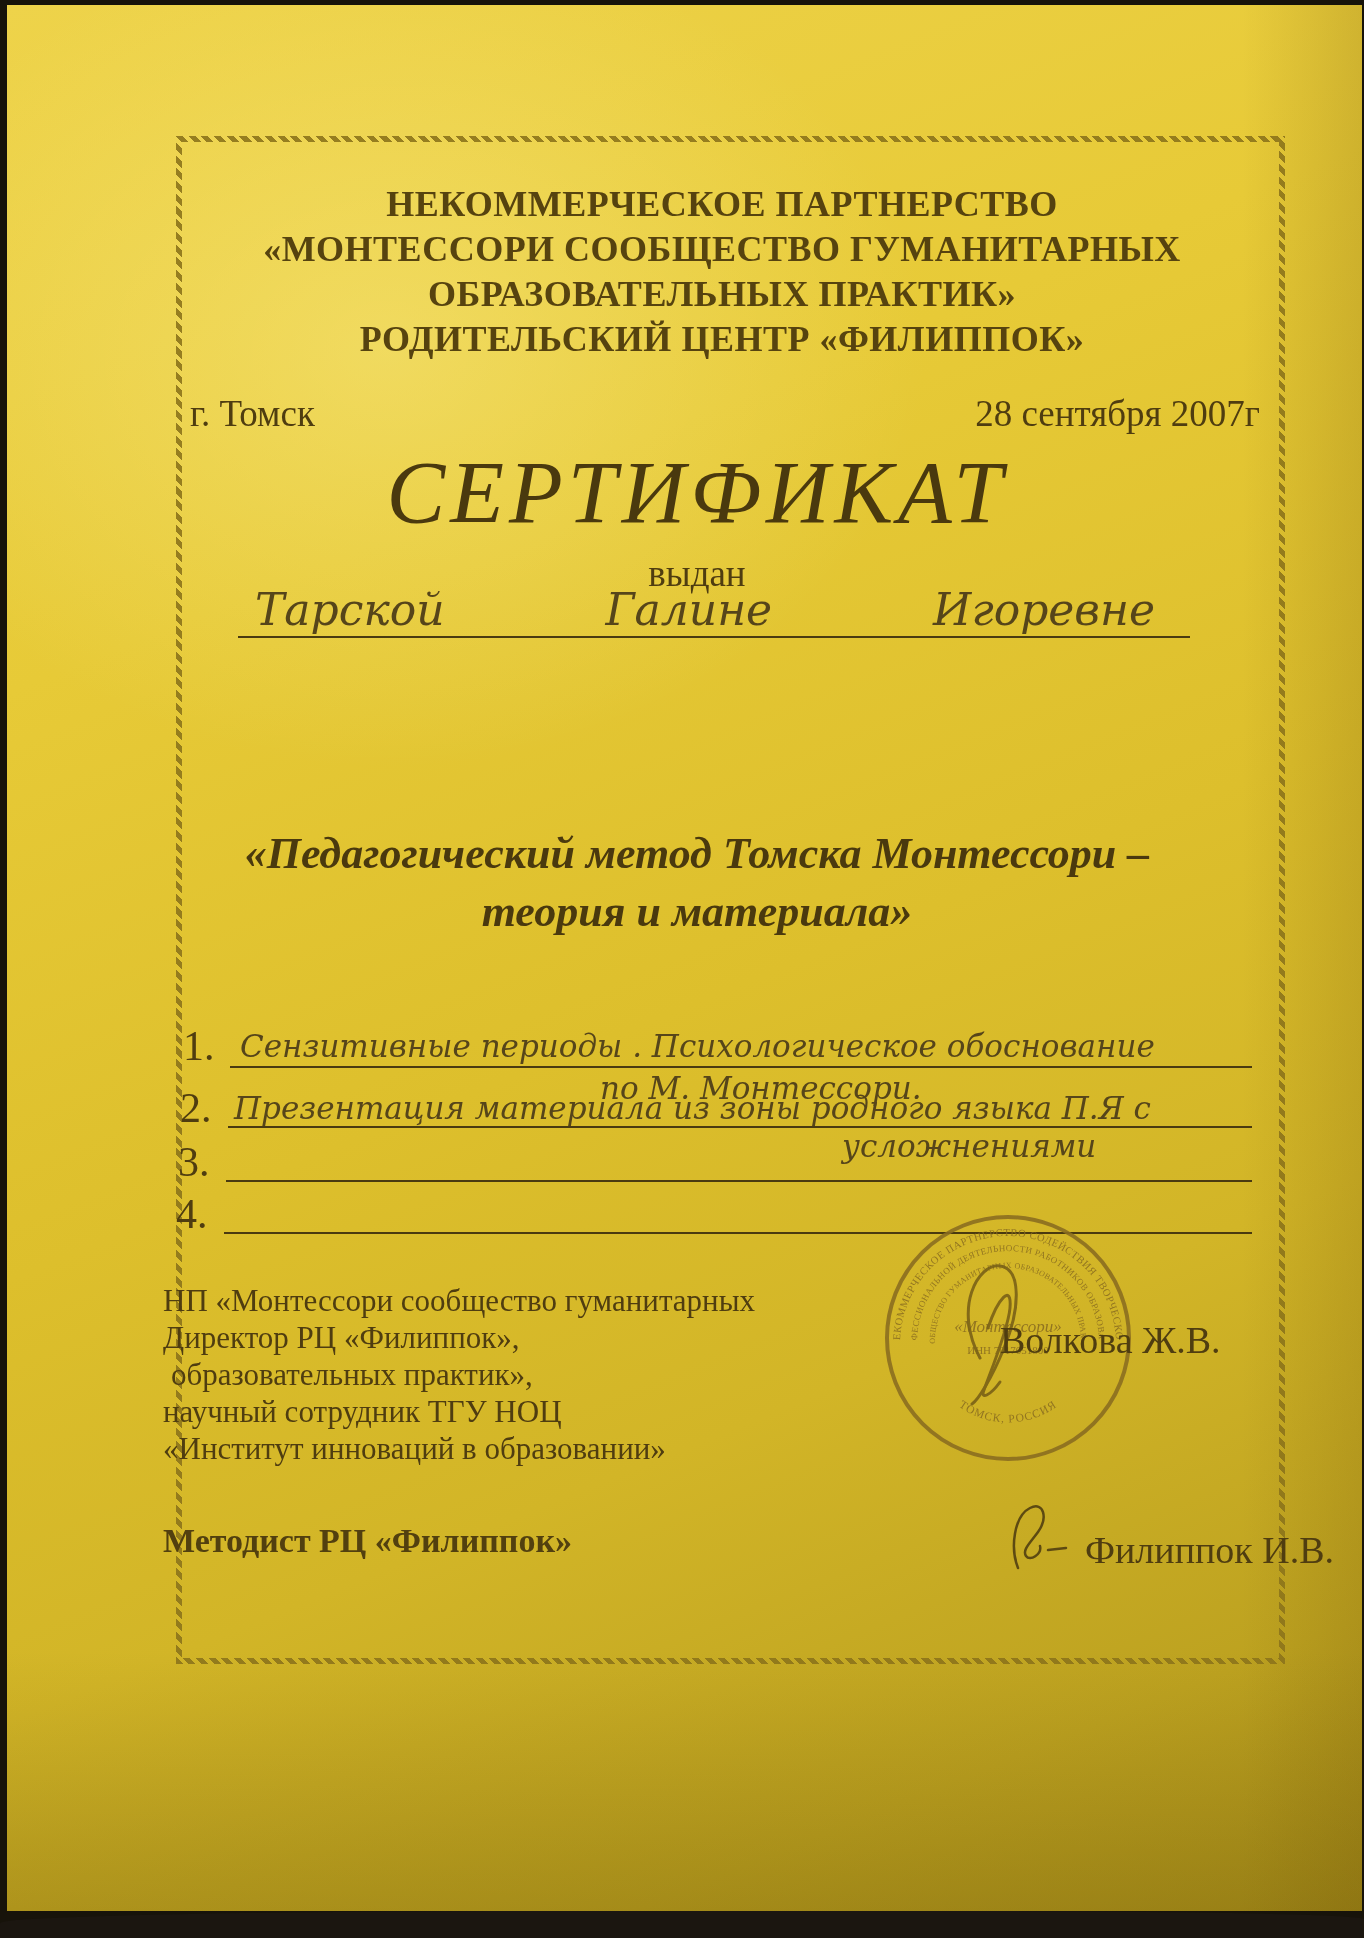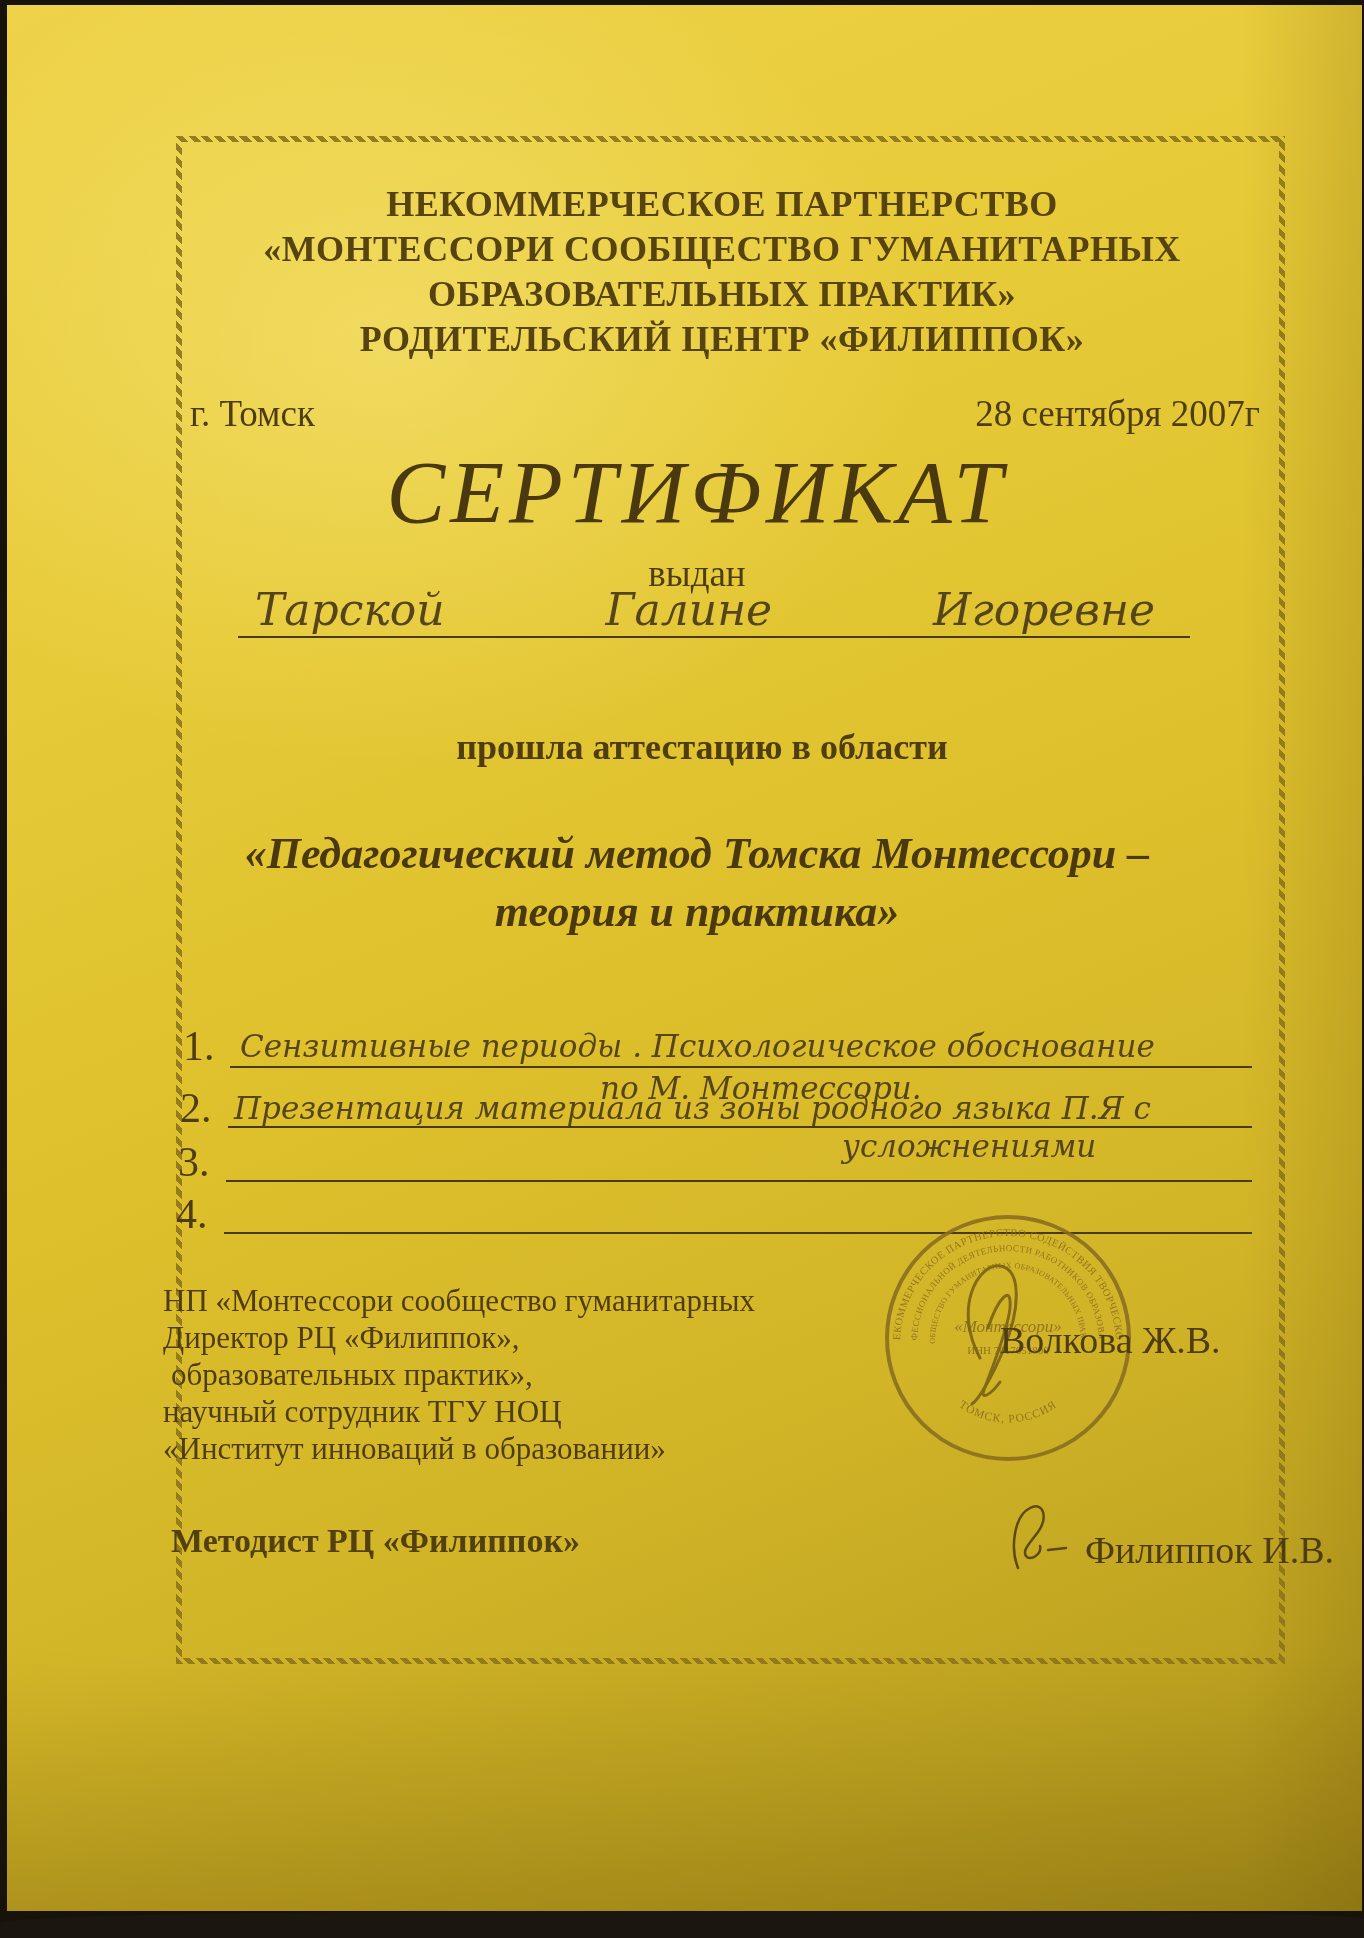--- a/index.html
+++ b/index.html
@@ -88,7 +88,6 @@
   </div>
   <div class="rule" style="left:238px;top:636px;width:952px;"></div>
 
-  <div class="abs body-line" style="top:726px;">прошла аттестацию в области</div>
 
   <div class="abs program" style="top:828px;">«Педагогический метод Томска Монтессори –</div>
   <div class="abs program" style="top:886px;">теория и практика»</div>

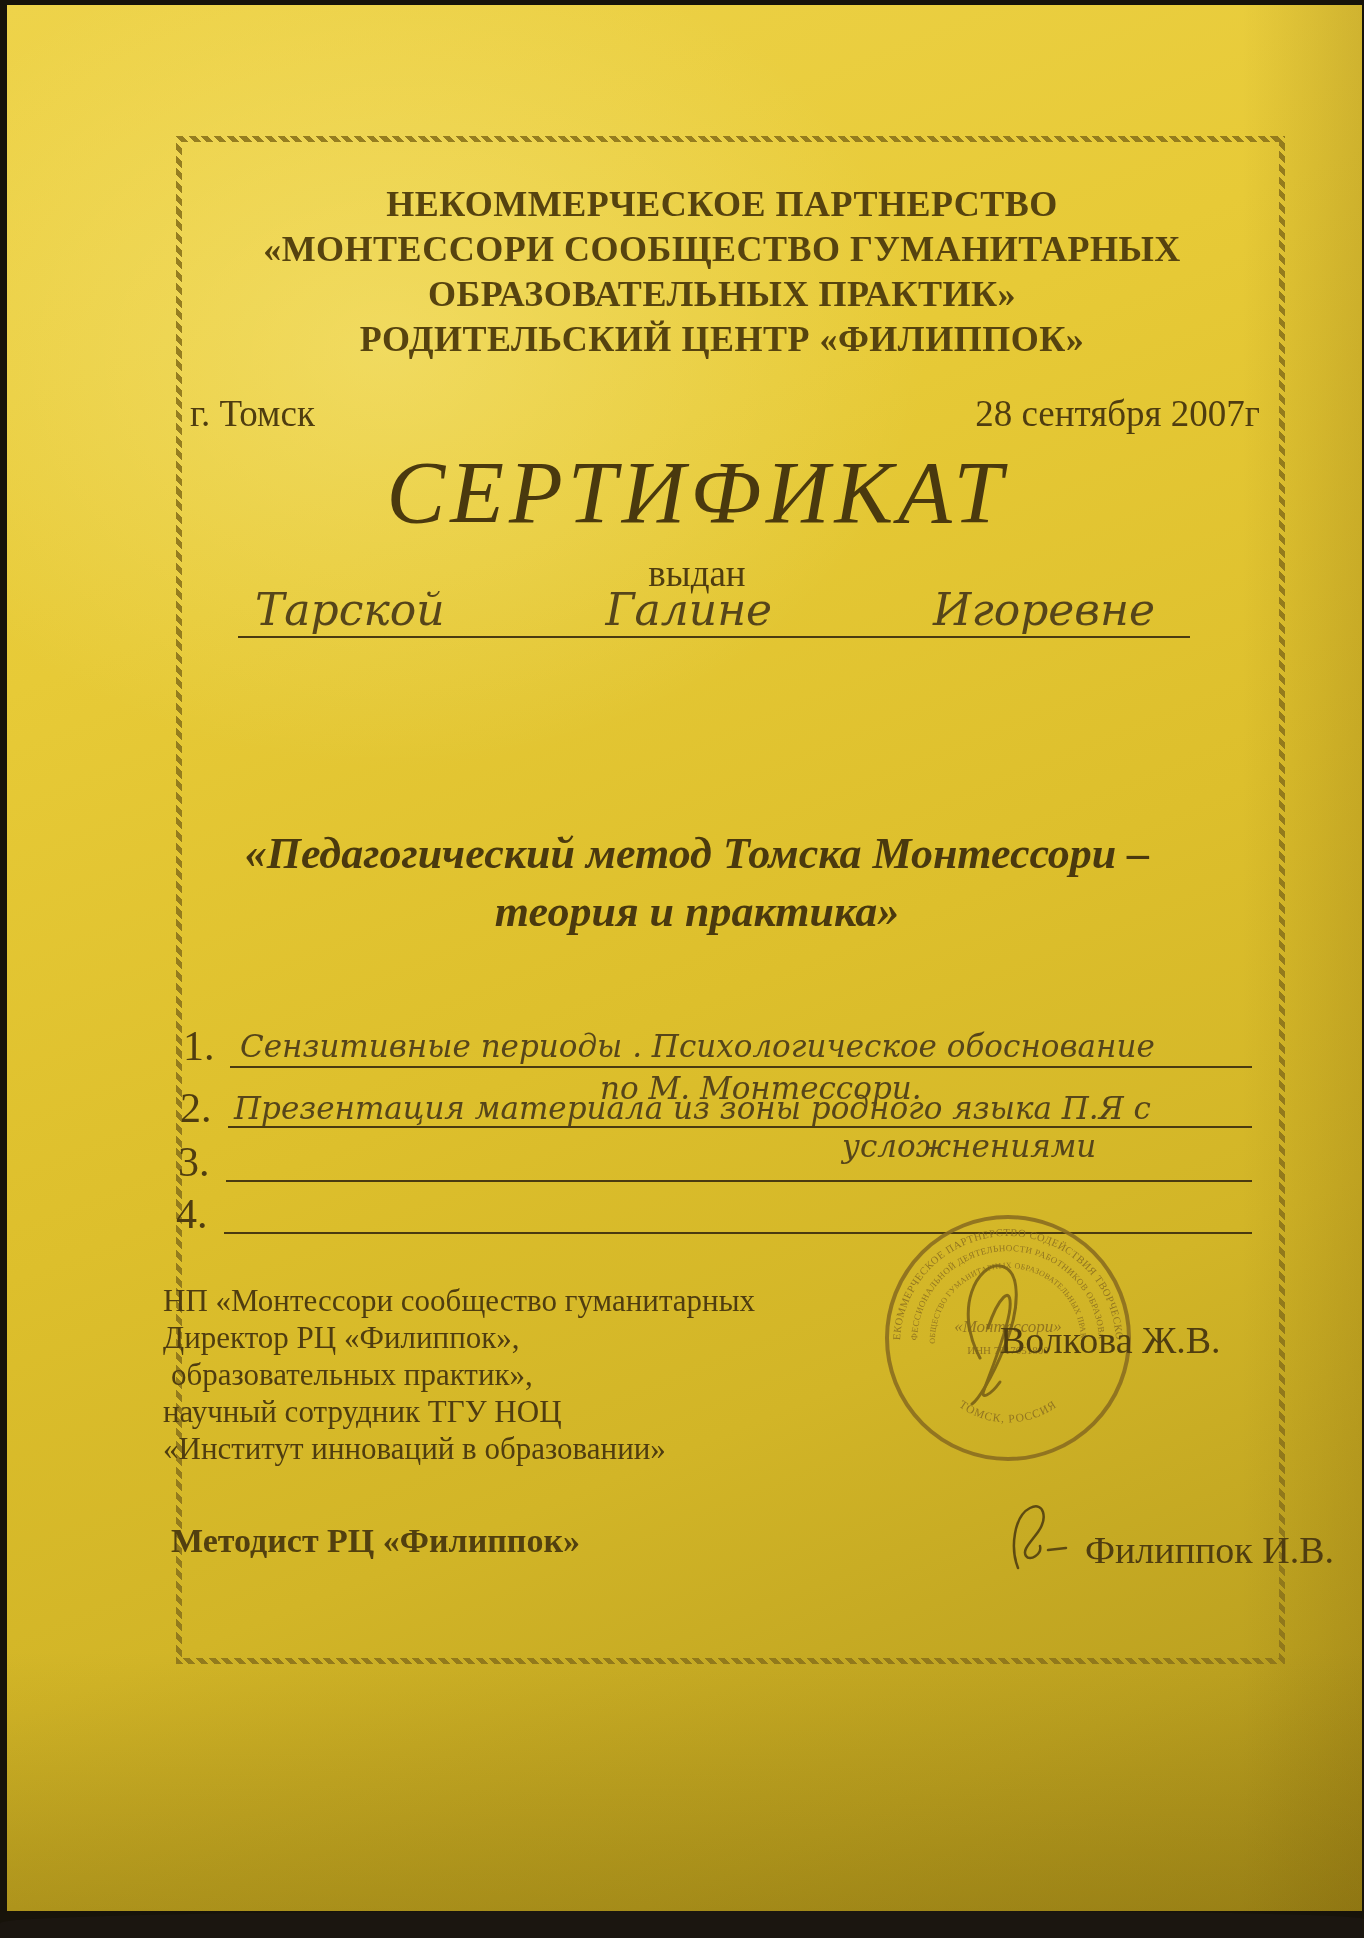--- a/index.html
+++ b/index.html
@@ -90,7 +90,7 @@
 
 
   <div class="abs program" style="top:828px;">«Педагогический метод Томска Монтессори –</div>
-  <div class="abs program" style="top:886px;">теория и практика»</div>
+  <div class="abs program" style="top:886px;">теория и материала»</div>
 
 
   <div class="abs topic-num" style="left:183px;top:1022px;">1.</div>

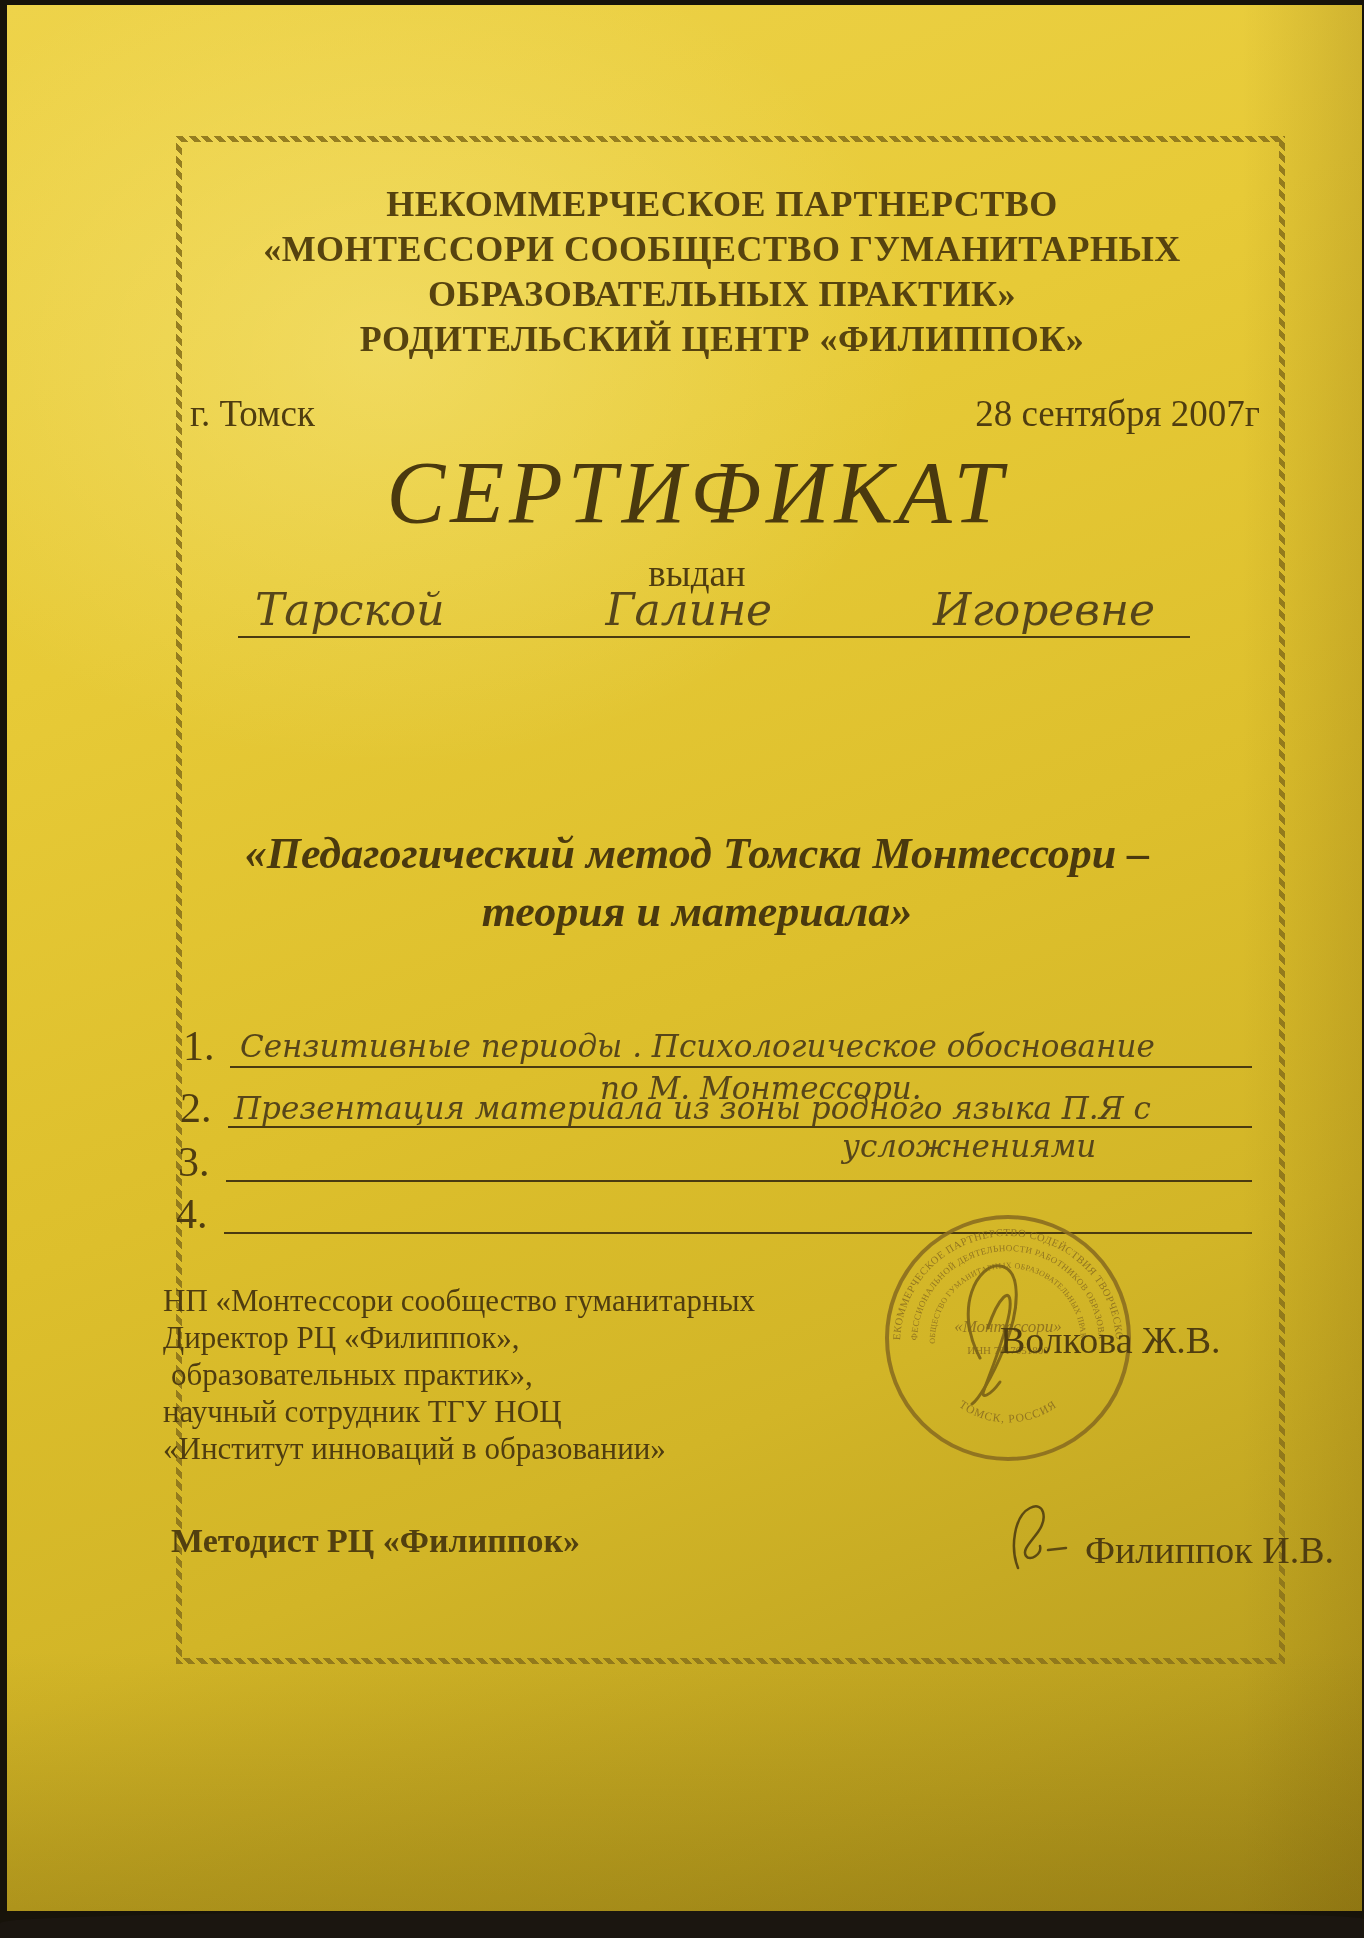--- a/index.html
+++ b/index.html
@@ -52,7 +52,7 @@
   .topic-num{font-size:42px;color:#4f3d10;}
   .topic-text{font-size:31px;white-space:nowrap;}
   .sig-block{left:163px;top:1282px;font-size:31px;line-height:37px;color:#4f3d10;}
-  .methodist{left:163px;top:1522px;font-size:34px;font-weight:bold;color:#52400f;margin-left:8px;}
+  .methodist{left:163px;top:1522px;font-size:34px;font-weight:bold;color:#52400f;}
   .sig-name{font-size:38px;color:#4f3d10;}
   .stamp-wrap{left:878px;top:1208px;width:260px;height:260px;opacity:0.88;}
   svg text{font-family:"Liberation Serif", serif;}

